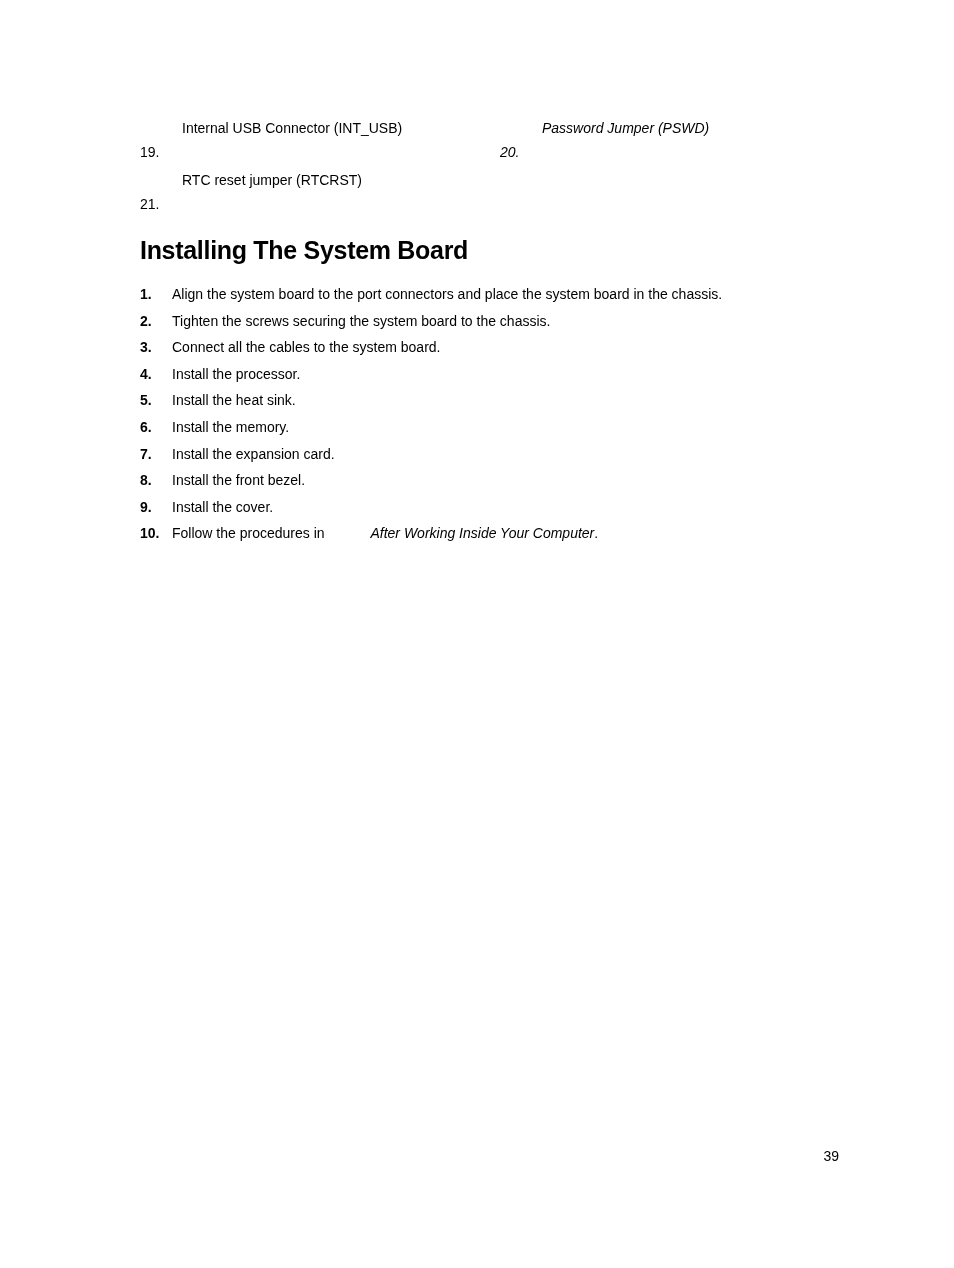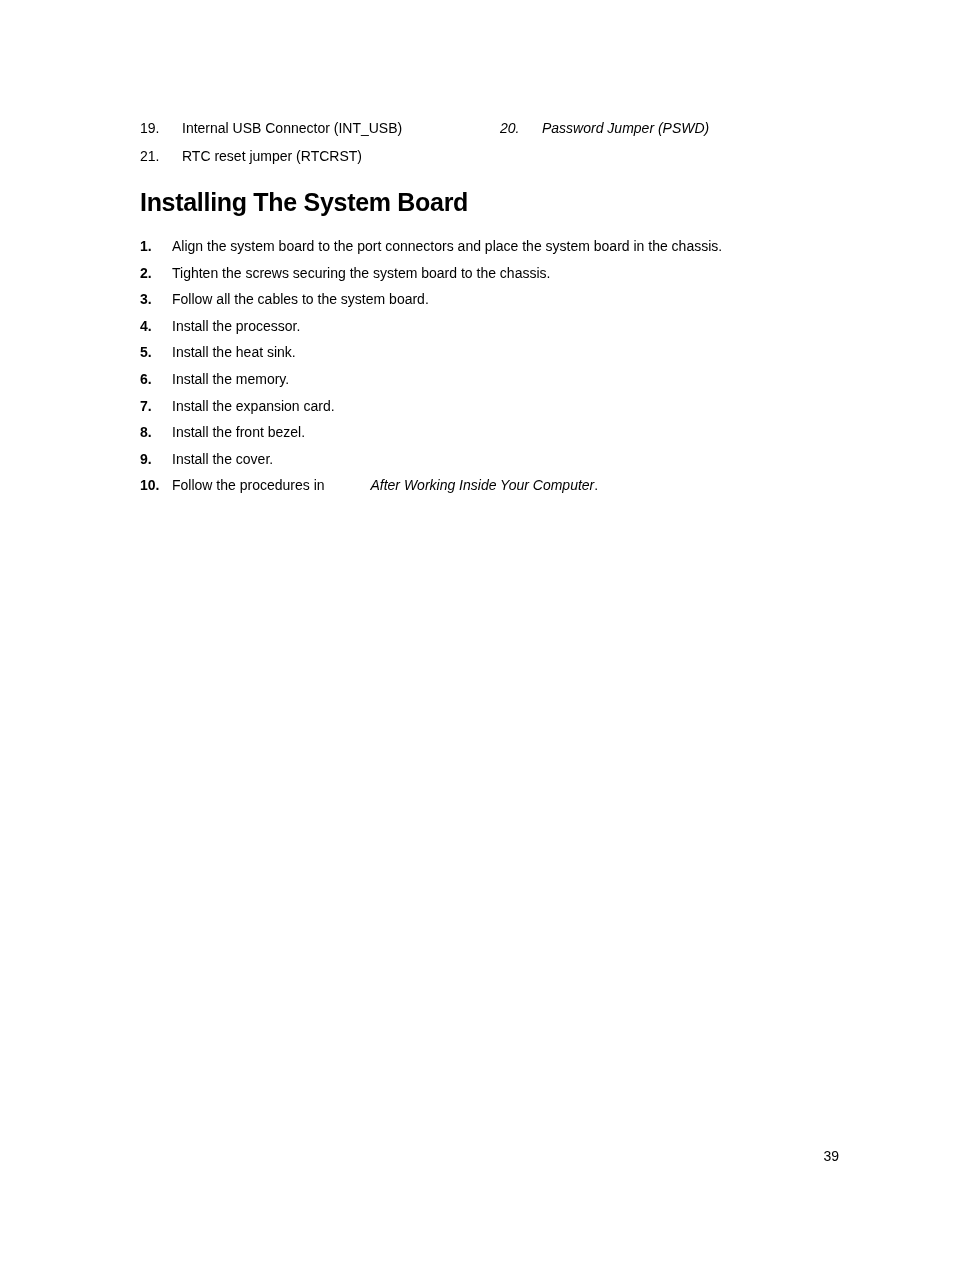--- a/index.html
+++ b/index.html
@@ -35,6 +35,7 @@
     .connector-num {
       width: 42px;
       flex-shrink: 0;
+      margin-top: 24px;
     }
     .connector-text {
       flex: 1;

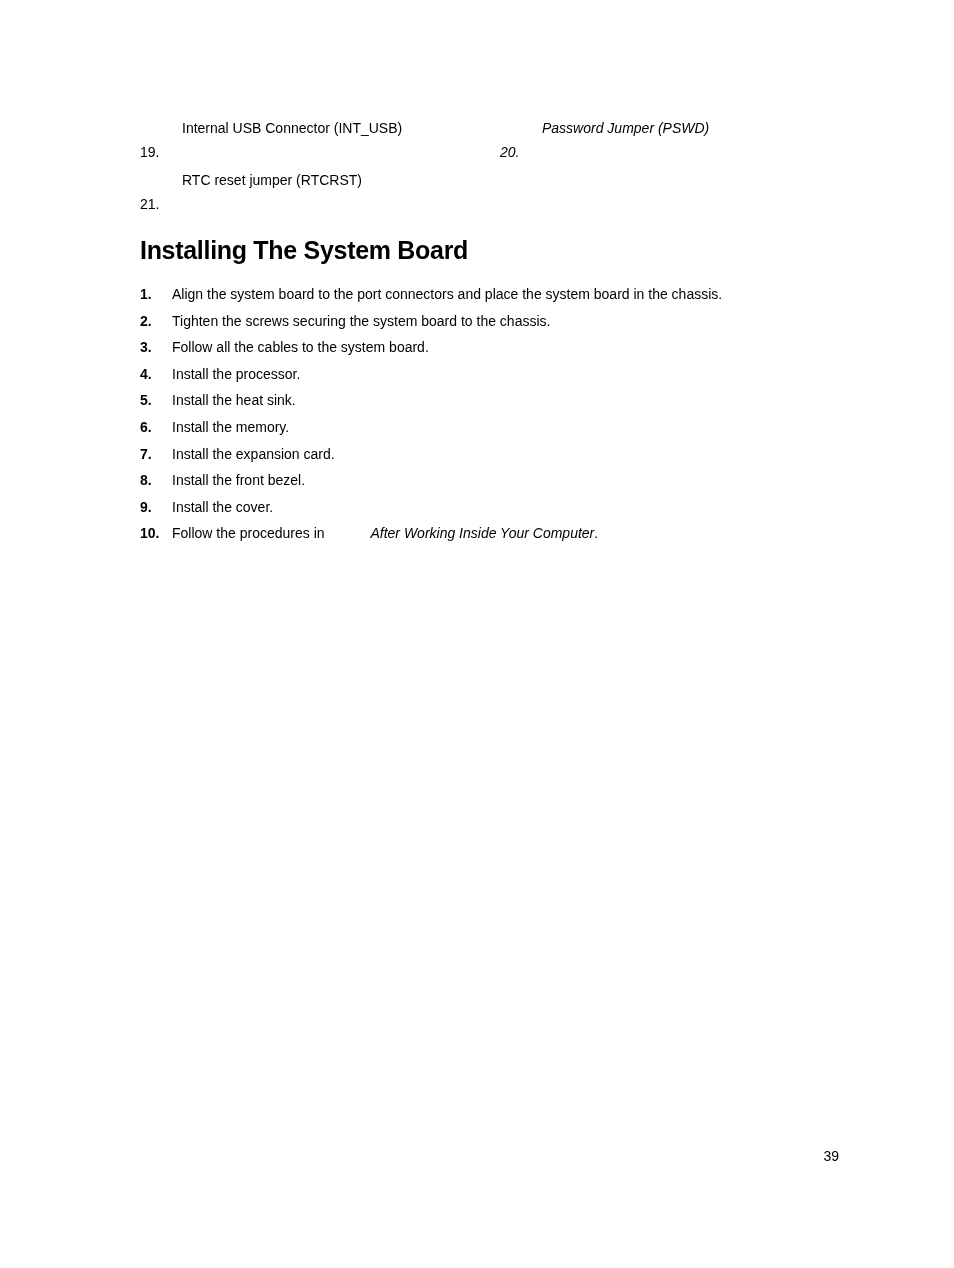--- a/index.html
+++ b/index.html
@@ -106,7 +106,7 @@
   </div>
   <div class="step">
     <span class="step-num">3.</span>
-    <span class="step-text">Follow all the cables to the system board.</span>
+    <span class="step-text">Connect all the cables to the system board.</span>
   </div>
   <div class="step">
     <span class="step-num">4.</span>

